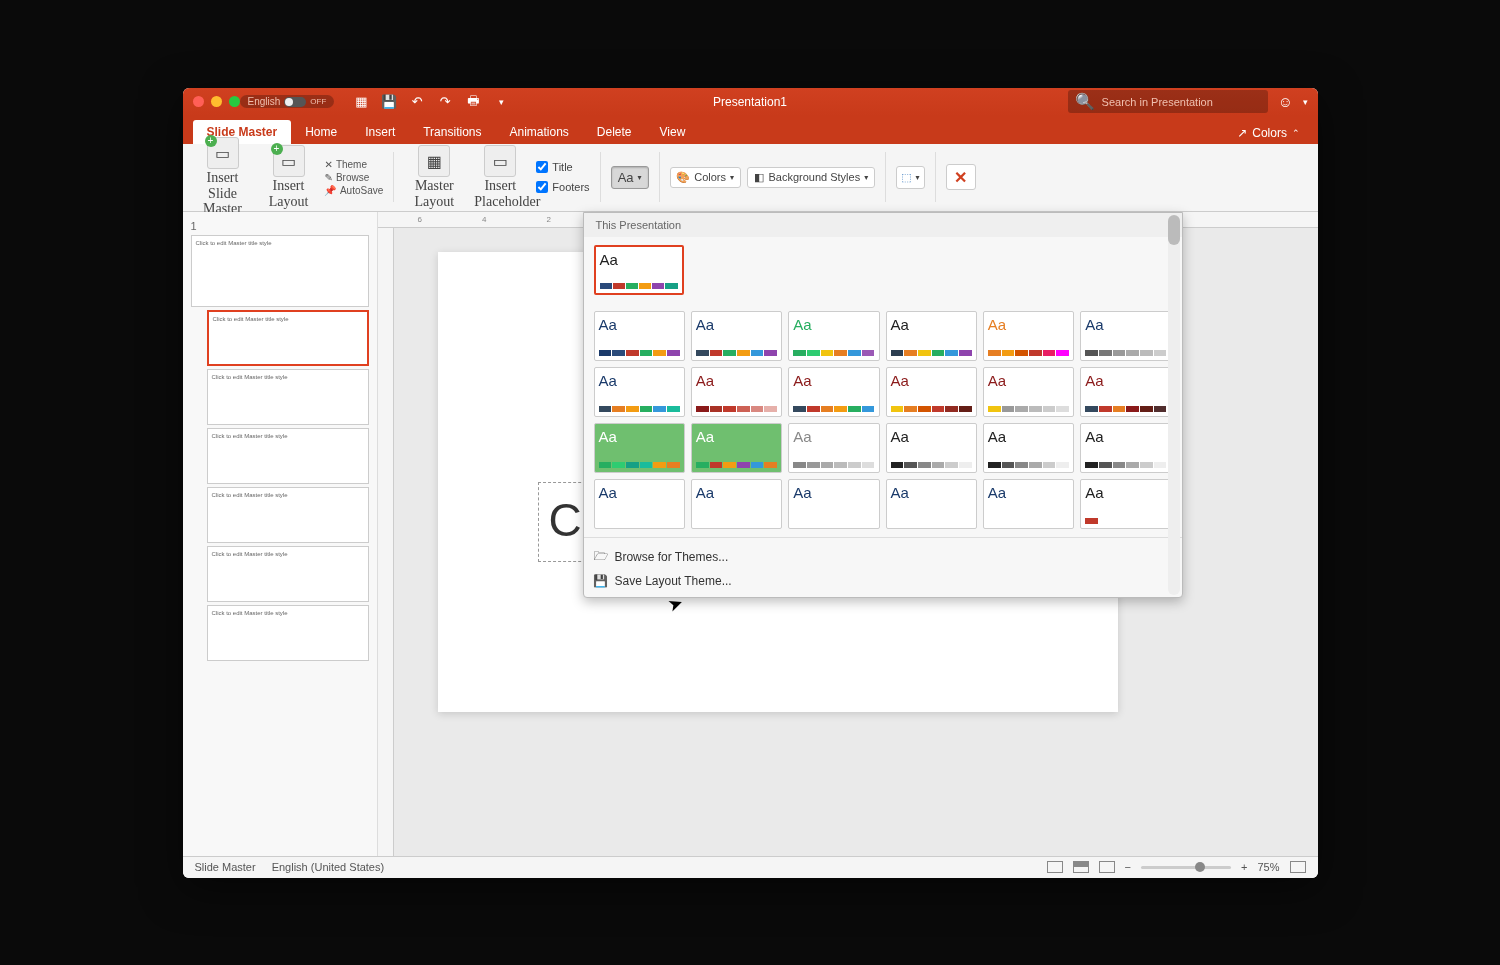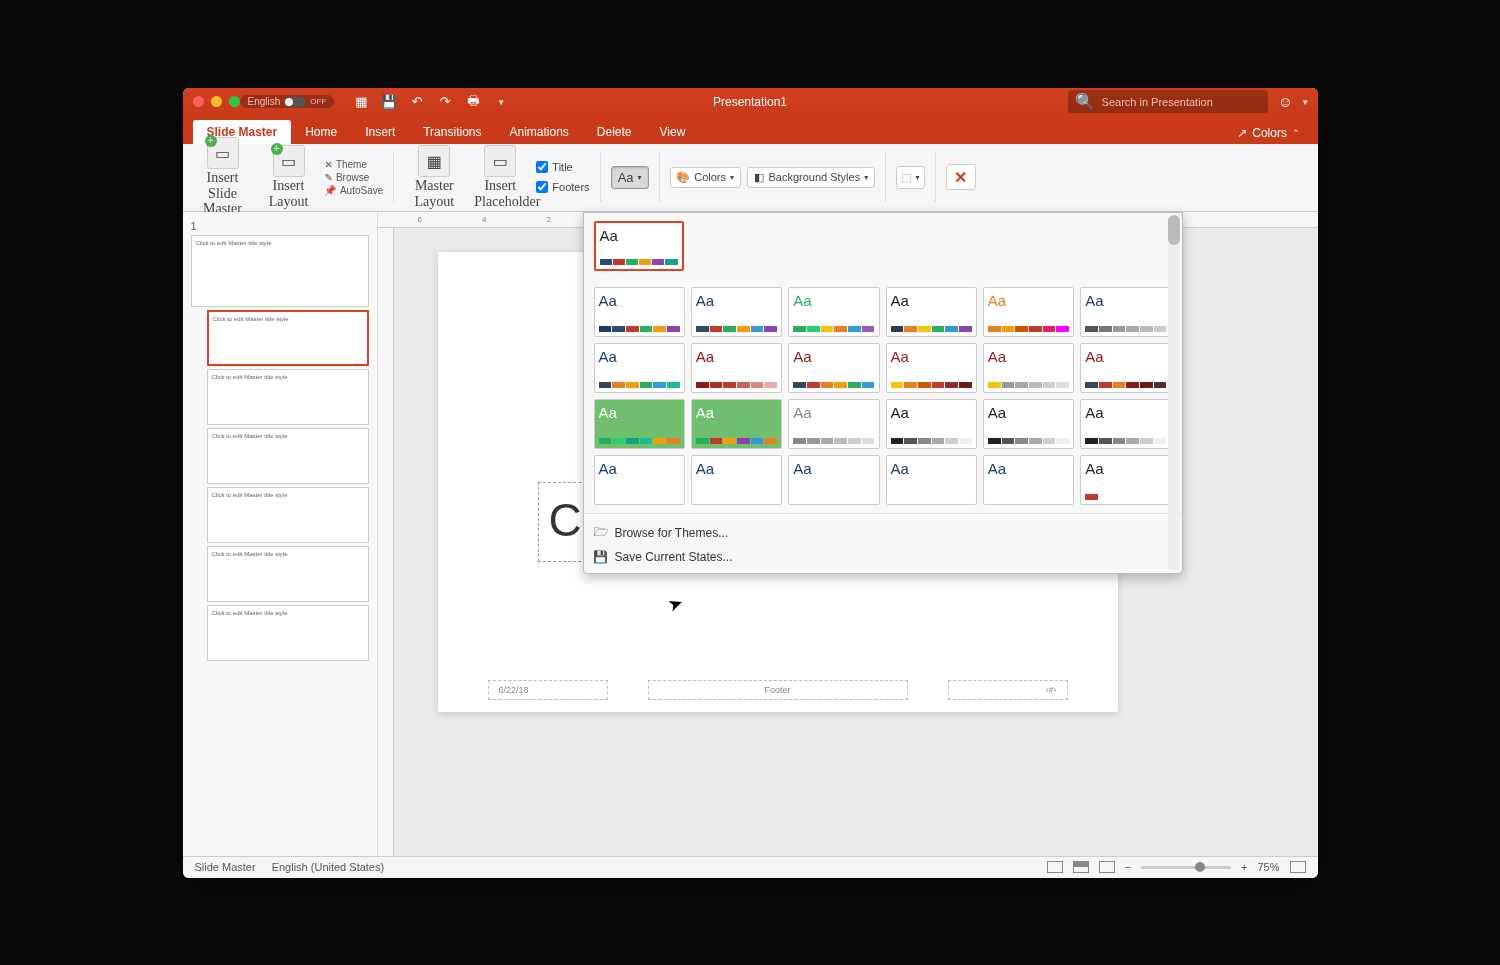--- a/index.html
+++ b/index.html
@@ -248,6 +248,7 @@
   </div>
 
   <div class="theme-panel">
+    <div class="sect-hdr">This Presentation</div>
     <div class="theme-grid" id="grid-this" style="grid-template-columns:repeat(1,90px);">
         <div class="theme-swatch sel">
           <div class="aa" style="color: rgb(34, 34, 34);">Aa</div>

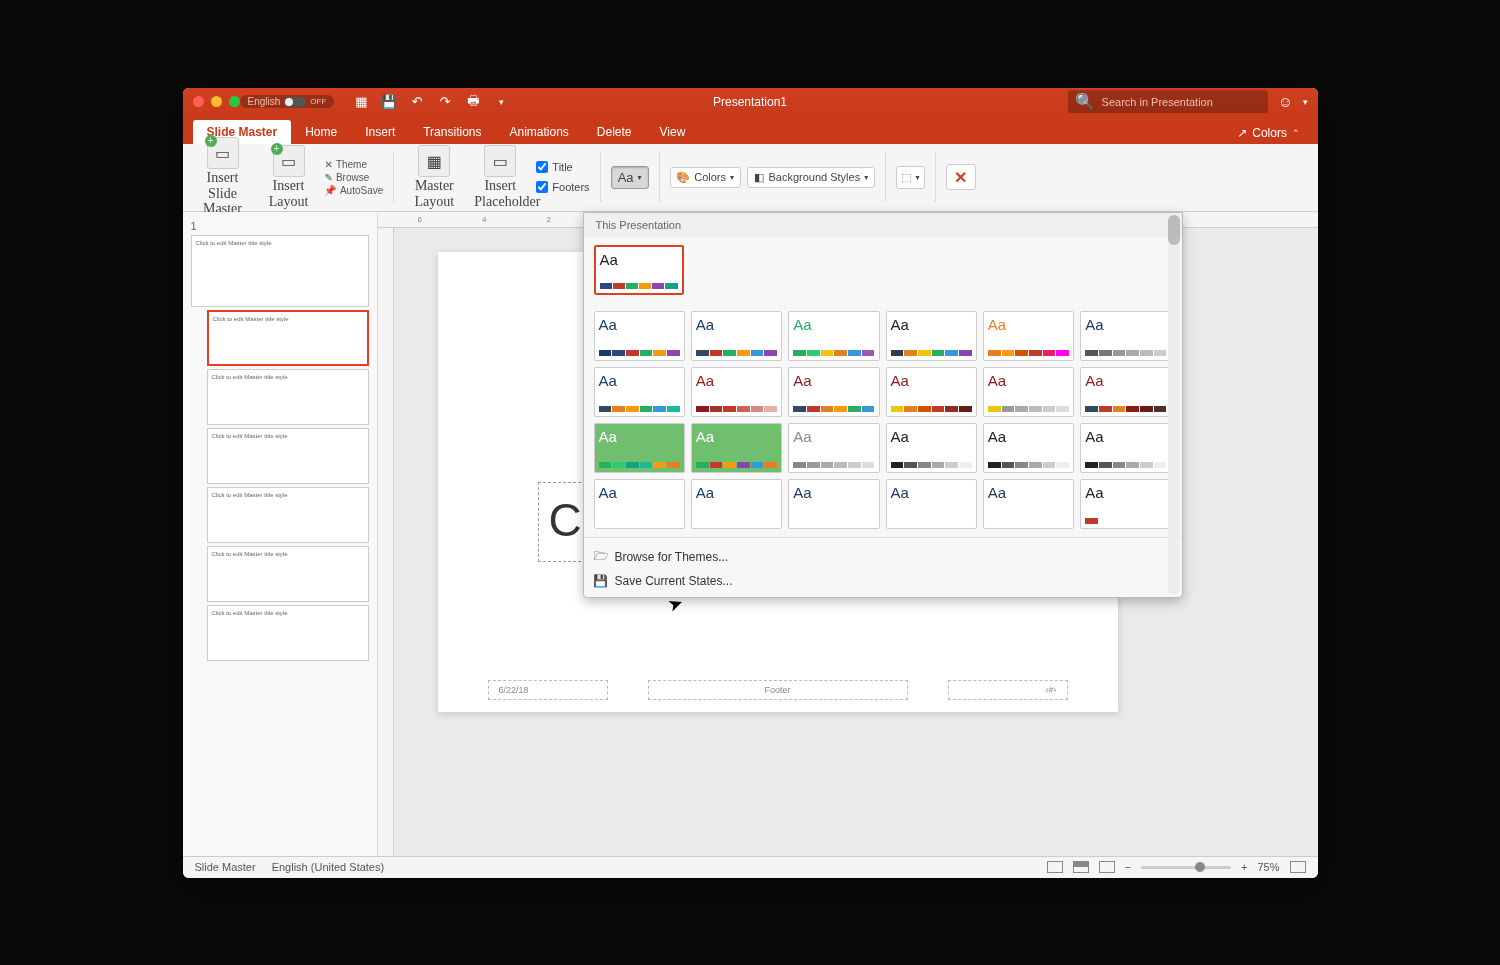--- a/index.html
+++ b/index.html
@@ -535,7 +535,7 @@
         </div>
       <div>
           <span>💾</span>
-          <span>Save Current States...</span>
+          <span>Save Layout Theme...</span>
         </div>
     </div>
     <div class="scroll">

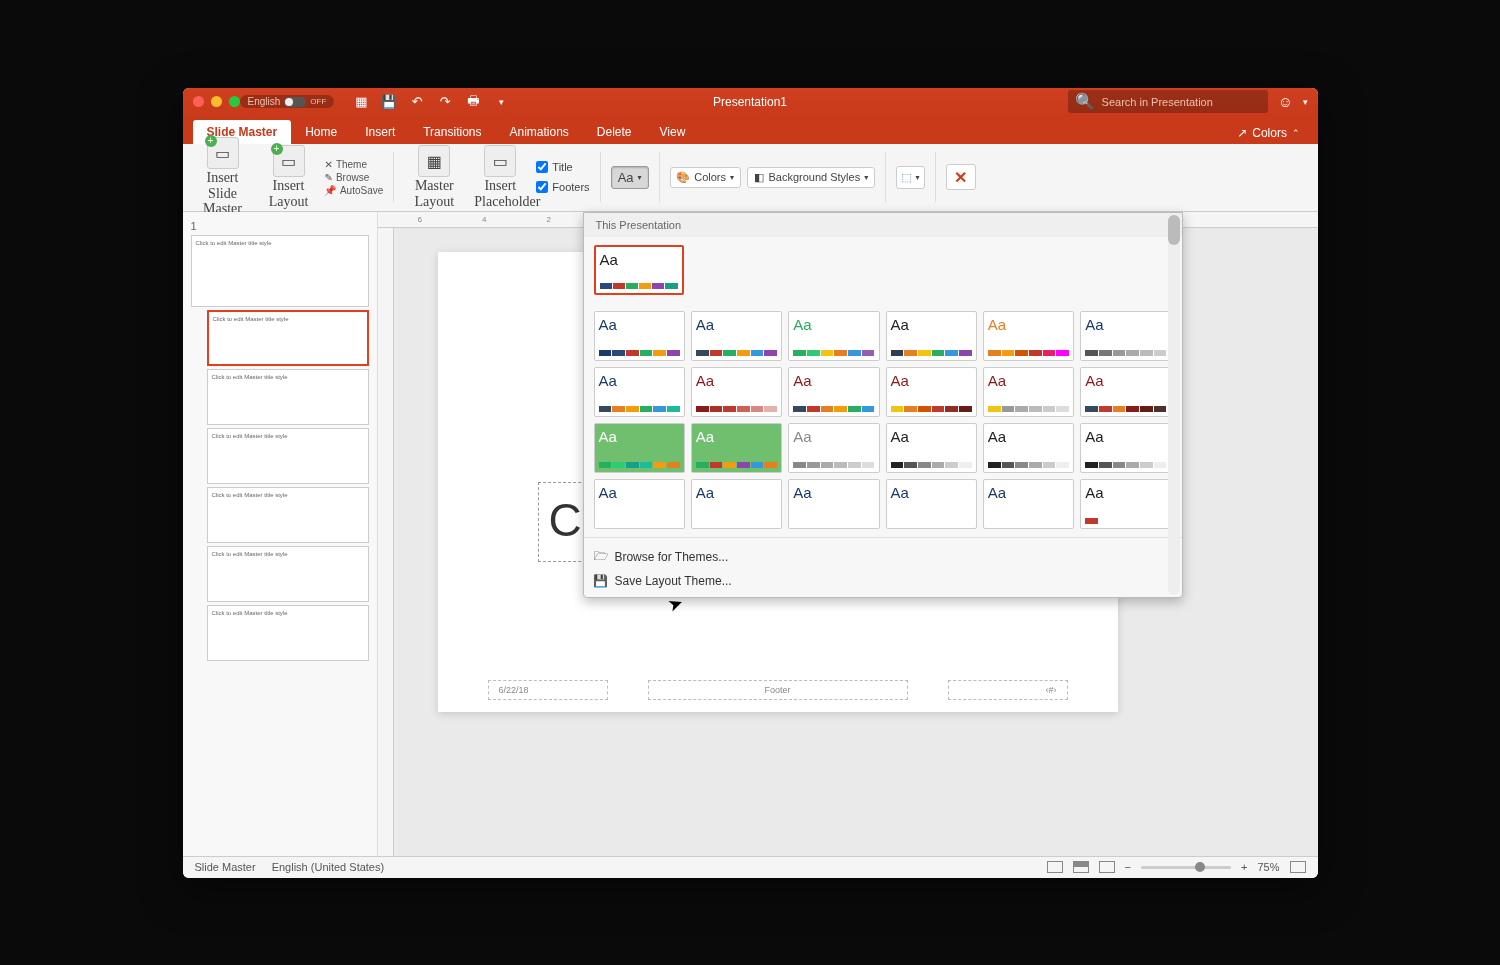--- a/index.html
+++ b/index.html
@@ -238,11 +238,6 @@
       <div class="ruler-v"></div>
       <div class="slide-canvas">
         <div class="titlebox">C</div>
-        <div class="footer-row">
-          <div style="text-align:left;">6/22/18</div>
-          <div style="flex:1;margin:0 40px;">Footer</div>
-          <div style="text-align:right;">‹#›</div>
-        </div>
       </div>
     </div>
   </div>

